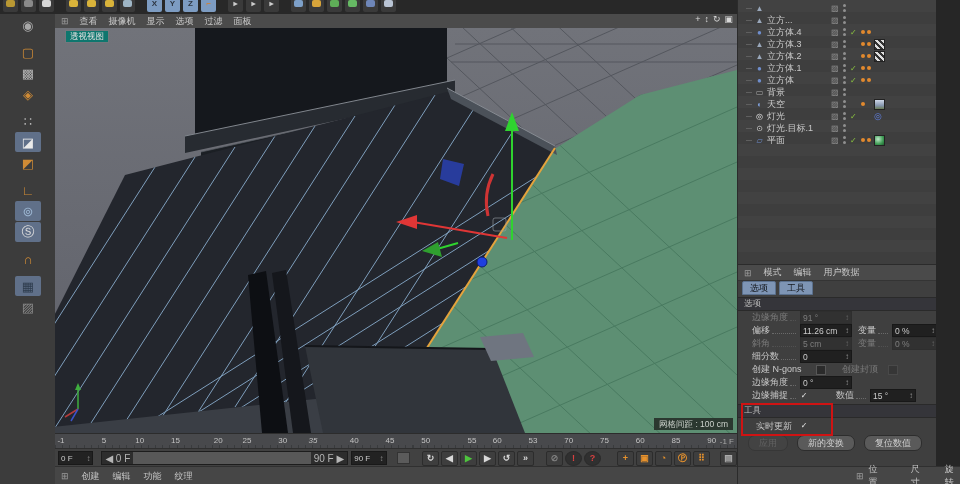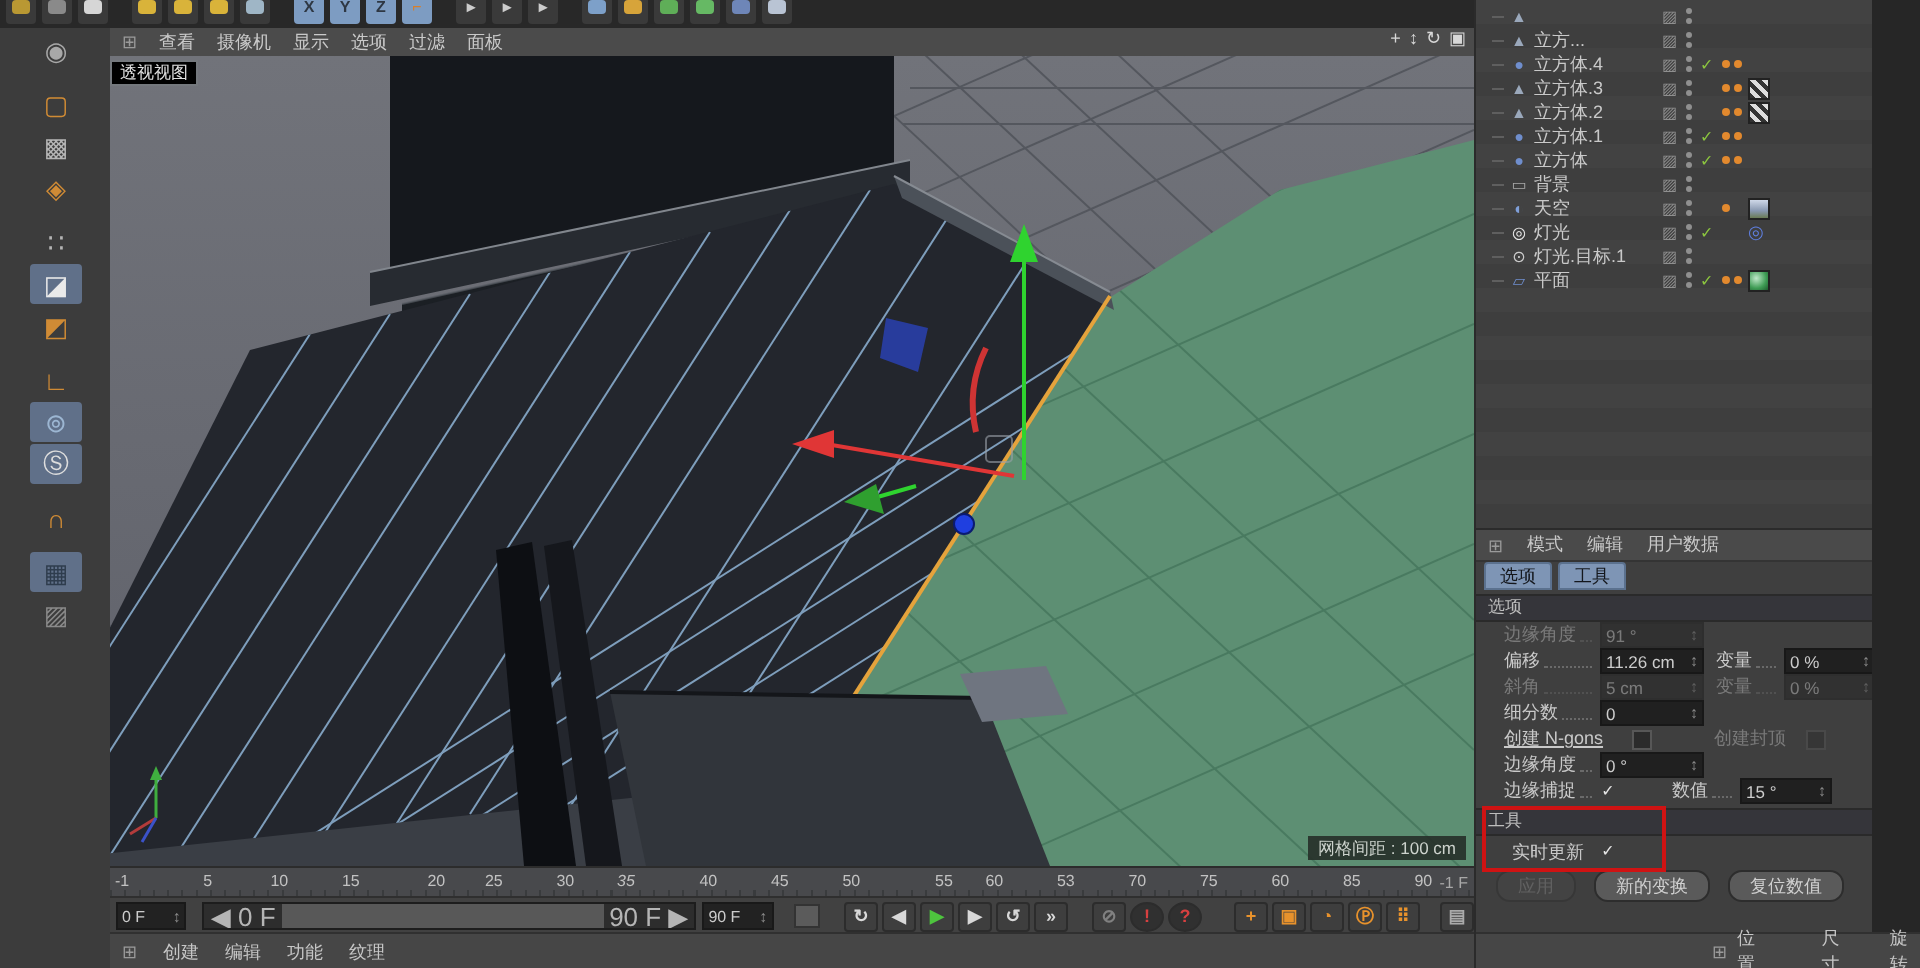--- a/index.html
+++ b/index.html
@@ -22,7 +22,7 @@
           font-size:9px;color:#c9c9c9;position:relative;border-bottom:1px solid #3a3a3a;}
   #vpnav{position:absolute;right:4px;top:0;display:flex;gap:4px;font-size:9px;color:#d8d8d8;}
   #vpnav span{cursor:default;}
-  #vptab{position:absolute;left:0;top:16px;z-index:5;background:#000000;border:1px solid #74787d;
+  #vptab{position:absolute;left:10px;top:16px;z-index:5;background:#0f766e;border:1px solid #74787d;
          color:#e0e0e0;font-size:8.5px;padding:0 4px;line-height:11px;}
   #scene{position:absolute;left:0;top:14px;display:block;}
   #gridlbl{position:absolute;right:4px;bottom:3px;z-index:5;background:rgba(36,44,39,.88);

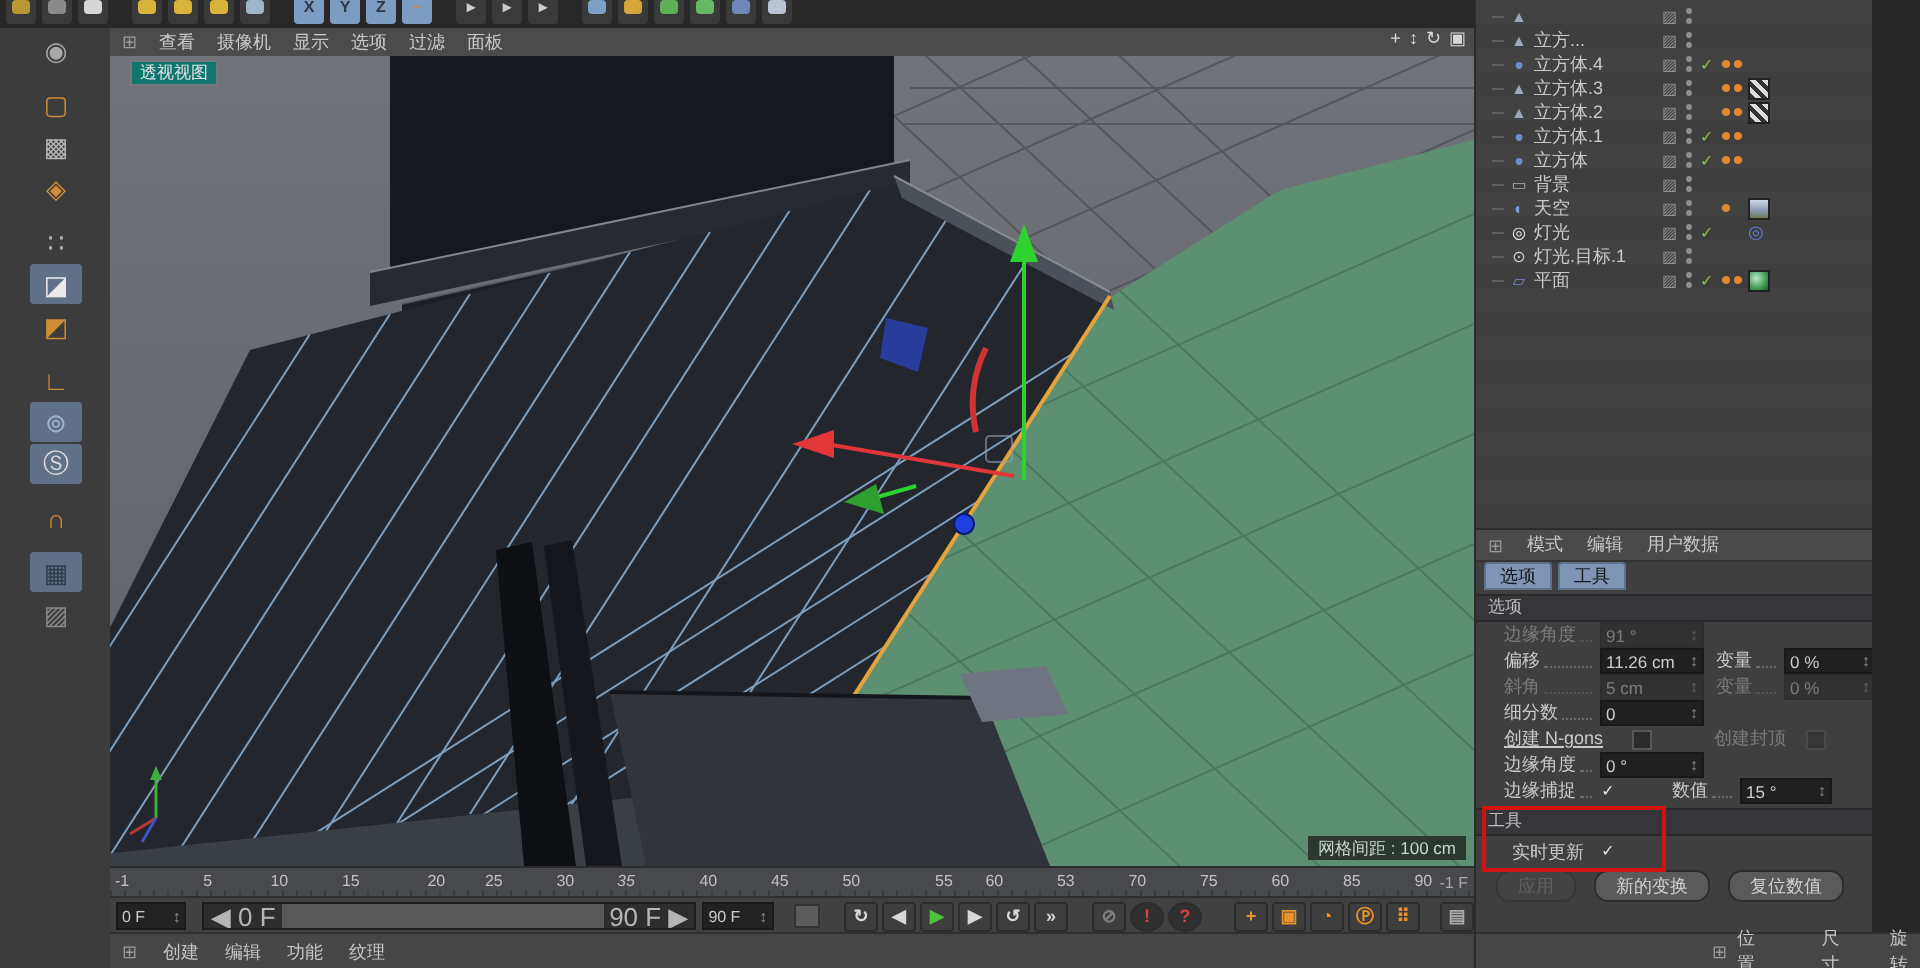--- a/index.html
+++ b/index.html
@@ -86,7 +86,7 @@
         color:#bdbdbd;font-size:8.5px;display:flex;align-items:center;padding-left:6px;margin-top:2px;}
   .arow{display:flex;align-items:center;height:13px;padding-left:14px;font-size:9px;color:#c9c9c9;width:196px;}
   .lgrp{display:flex;align-items:flex-end;width:46px;flex:0 0 auto;}
-  .lgrp.w{width:62px;text-decoration:underline;}
+  .lgrp.w{width:62px;}
   .lgrp.r{width:32px;margin-left:6px;}
   .albl{white-space:nowrap;line-height:11px;}
   .lead{flex:1;border-bottom:1px dotted #6a6a6a;margin:0 2px 2px 2px;min-width:4px;}

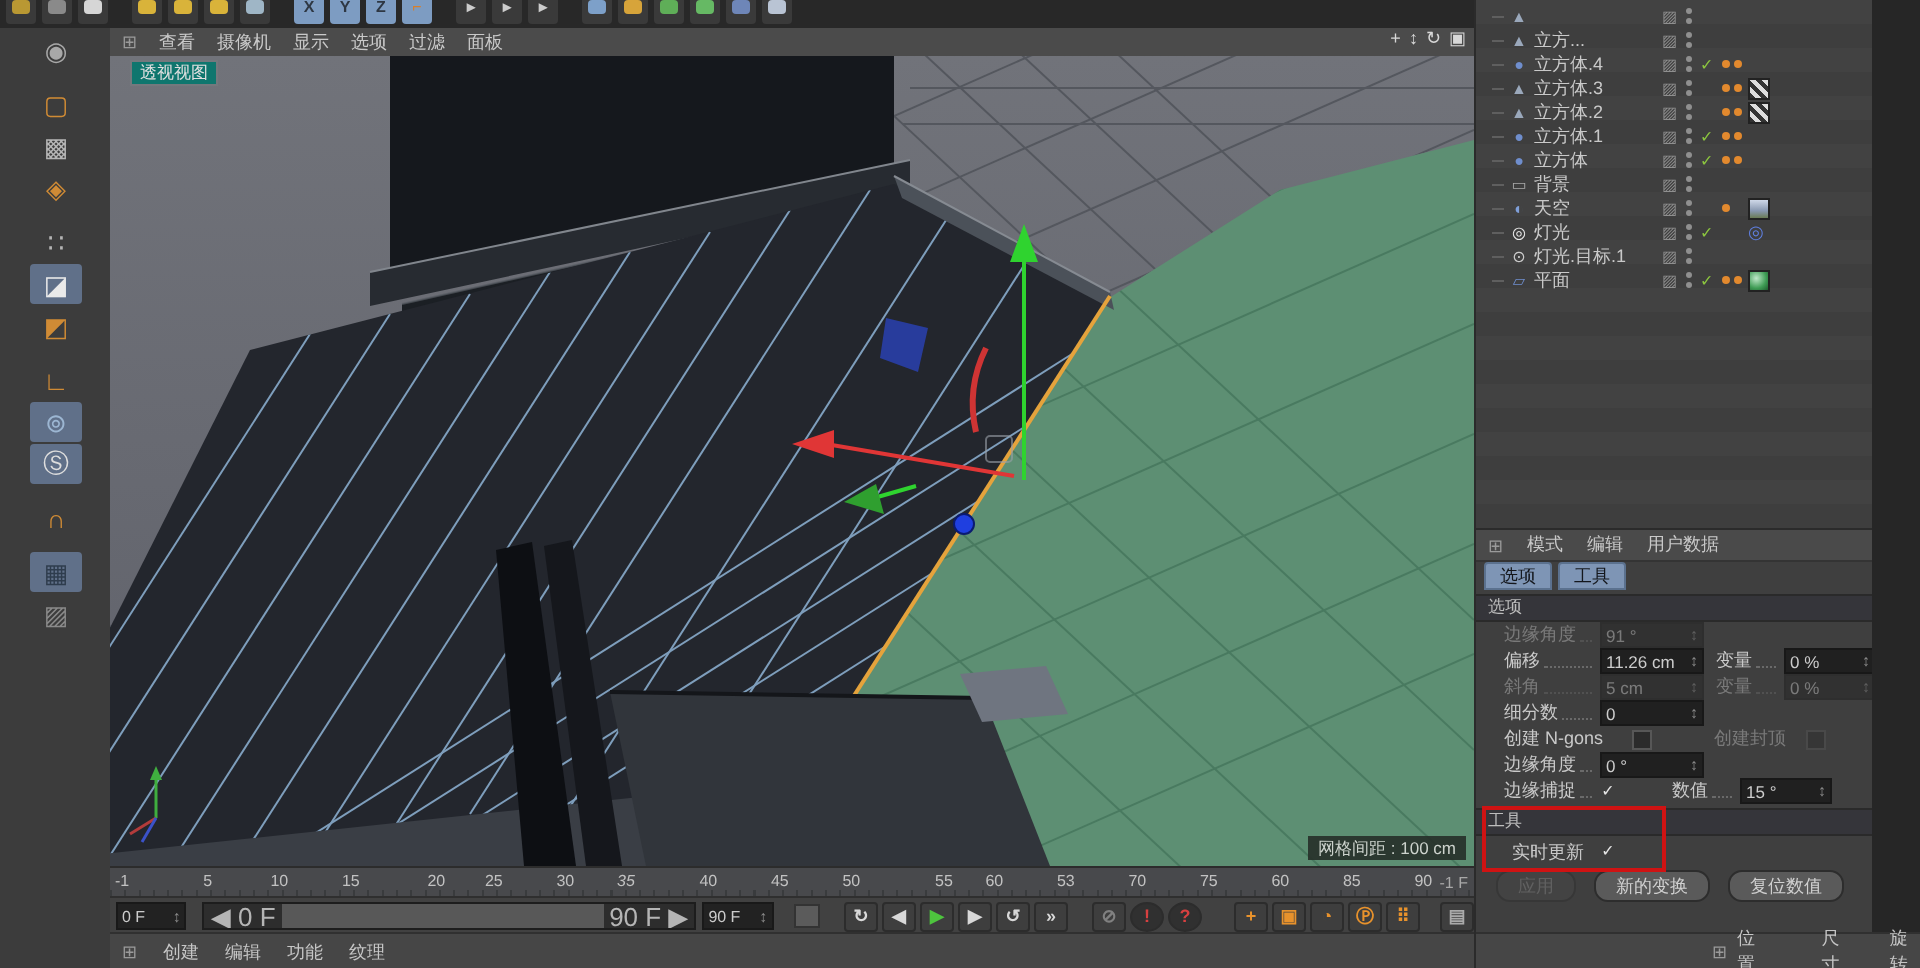--- a/index.html
+++ b/index.html
@@ -610,7 +610,7 @@
           <span class="albl">创建 N-gons</span>
         </span>
       <span class="cb"></span>
-      <span class="lgrp r" style="width:44px;margin-left:31px">
+      <span class="lgrp r" style="width:44px;margin-left:16px">
           <span class="albl dis">创建封顶</span>
         </span>
       <span class="cb dis"></span>

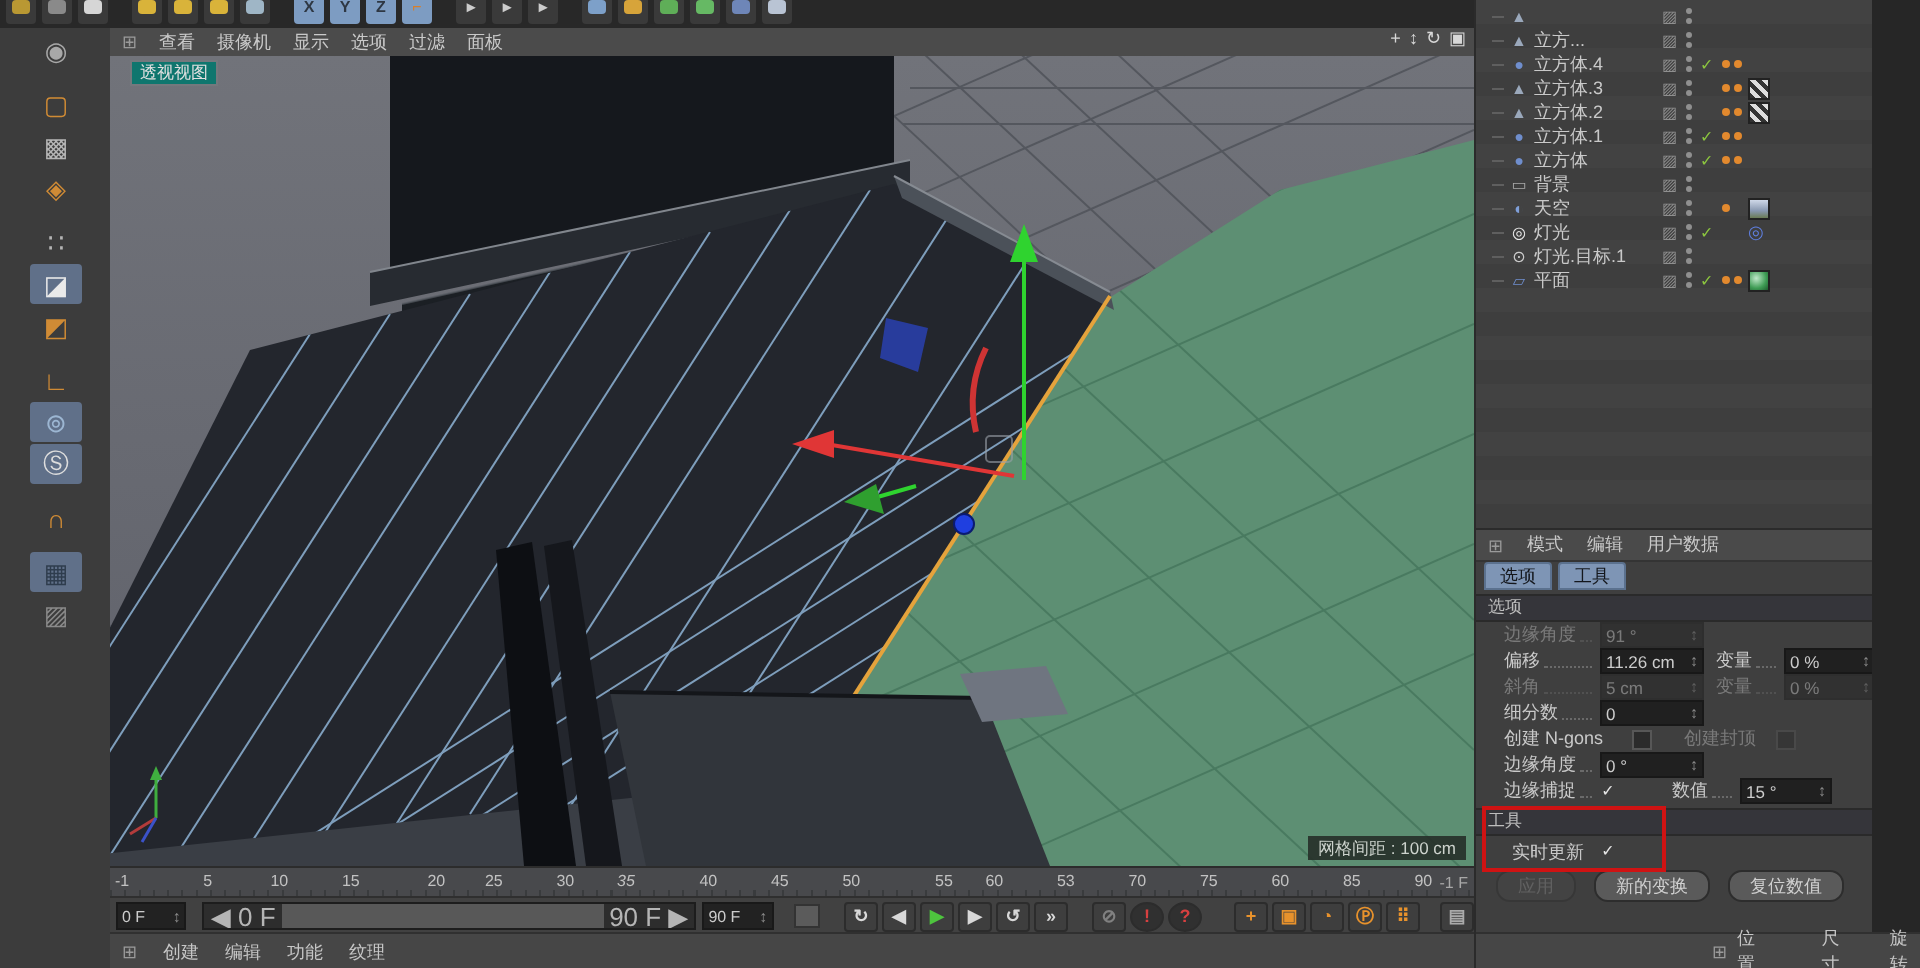--- a/index.html
+++ b/index.html
@@ -42,7 +42,7 @@
   .spin{color:#8a8a8a;font-size:8px;}
   #slider{width:300px;height:12px;background:#585858;border:1px solid #1d1d1d;margin-left:8px;
           display:flex;justify-content:space-between;overflow:hidden;}
-  .shandle{background:#2d2d2d;color:#b5b5b5;font-size:13px;display:flex;align-items:center;padding:0 3px;}
+  .shandle{background:#2d2d2d;color:#b5b5b5;font-size:10px;display:flex;align-items:center;padding:0 3px;}
   .kb{width:14px;height:10px;background:#5b5b5b;border:1px solid #333;margin-left:10px;}
   #trbtns{display:flex;align-items:center;gap:2px;margin-left:12px;}
   .tbn{width:15px;height:13px;background:#3e3e3e;border:1px solid #2c2c2c;border-radius:2px;

